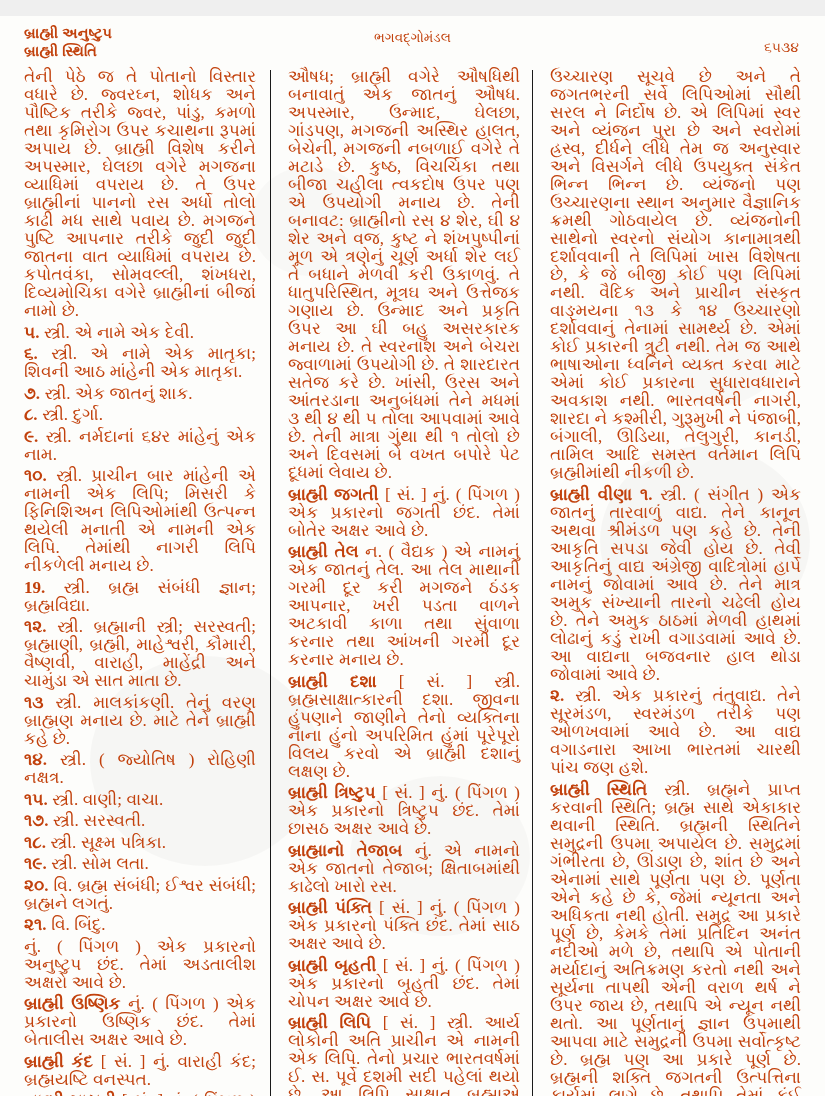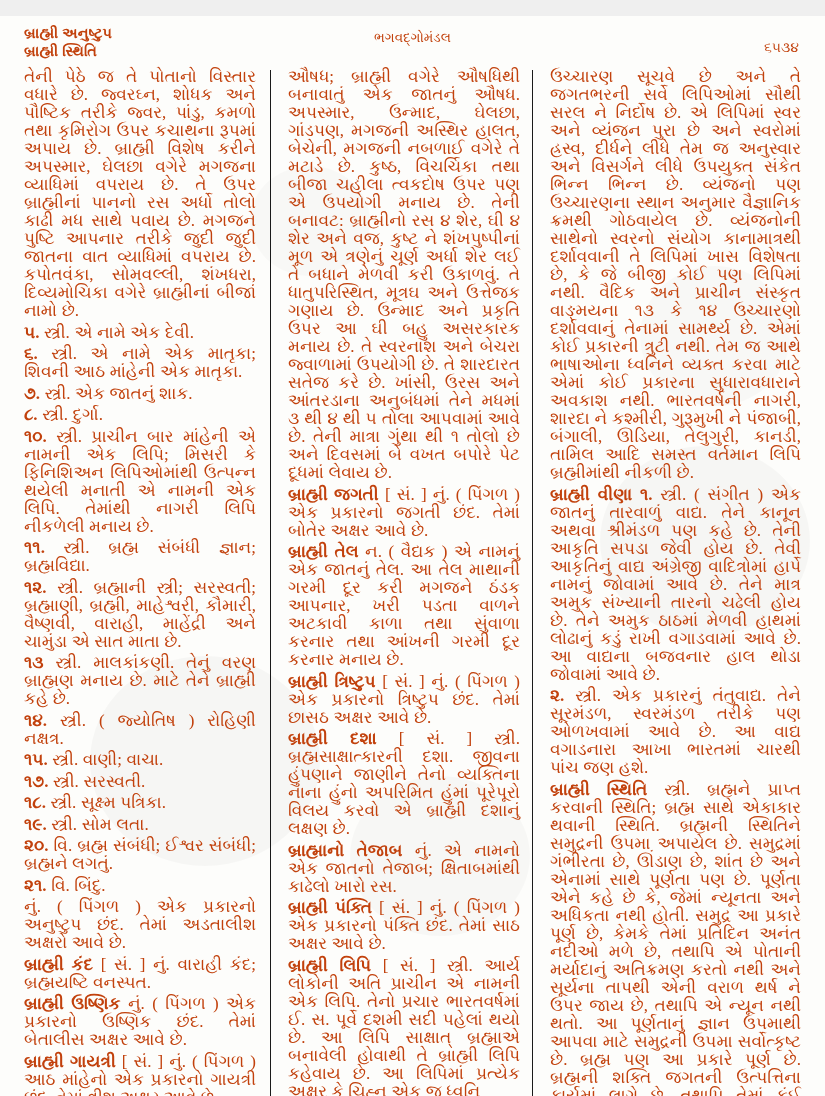--- a/index.html
+++ b/index.html
@@ -153,6 +153,7 @@
       <div class="entry numbered"><span class="num">૬.</span> <span>સ્ત્રી. એ નામે એક માતૃકા; શિવની આઠ માંહેની એક માતૃકા.</span></div>
       <div class="entry numbered"><span class="num">૭.</span> <span>સ્ત્રી. એક જાતનું શાક.</span></div>
       <div class="entry numbered"><span class="num">૮.</span> <span>સ્ત્રી. દુર્ગા.</span></div>
+      <div class="entry numbered"><span class="num">૯.</span> <span>સ્ત્રી. નર્મદાનાં ૬૪ર માંહેનું એક નામ.</span></div>
       <div class="entry numbered"><span class="num">૧૦.</span> <span>સ્ત્રી. પ્રાચીન બાર માંહેની એ નામની એક લિપિ; મિસરી કે ફિનિશિઅન લિપિઓમાંથી ઉત્પન્ન થયેલી મનાતી એ નામની એક લિપિ. તેમાંથી નાગરી લિપિ નીકળેલી મનાય છે.</span></div>
       <div class="entry numbered"><span class="num">૧૧.</span> <span>સ્ત્રી. બ્રહ્મ સંબંધી જ્ઞાન; બ્રહ્મવિદ્યા.</span></div>
       <div class="entry numbered"><span class="num">૧૨.</span> <span>સ્ત્રી. બ્રહ્માની સ્ત્રી; સરસ્વતી; બ્રહ્માણી, બ્રહ્મી, માહેશ્વરી, કૌમારી, વૈષ્ણવી, વારાહી, માહેંદ્રી અને ચામુંડા એ સાત માતા છે.</span></div>

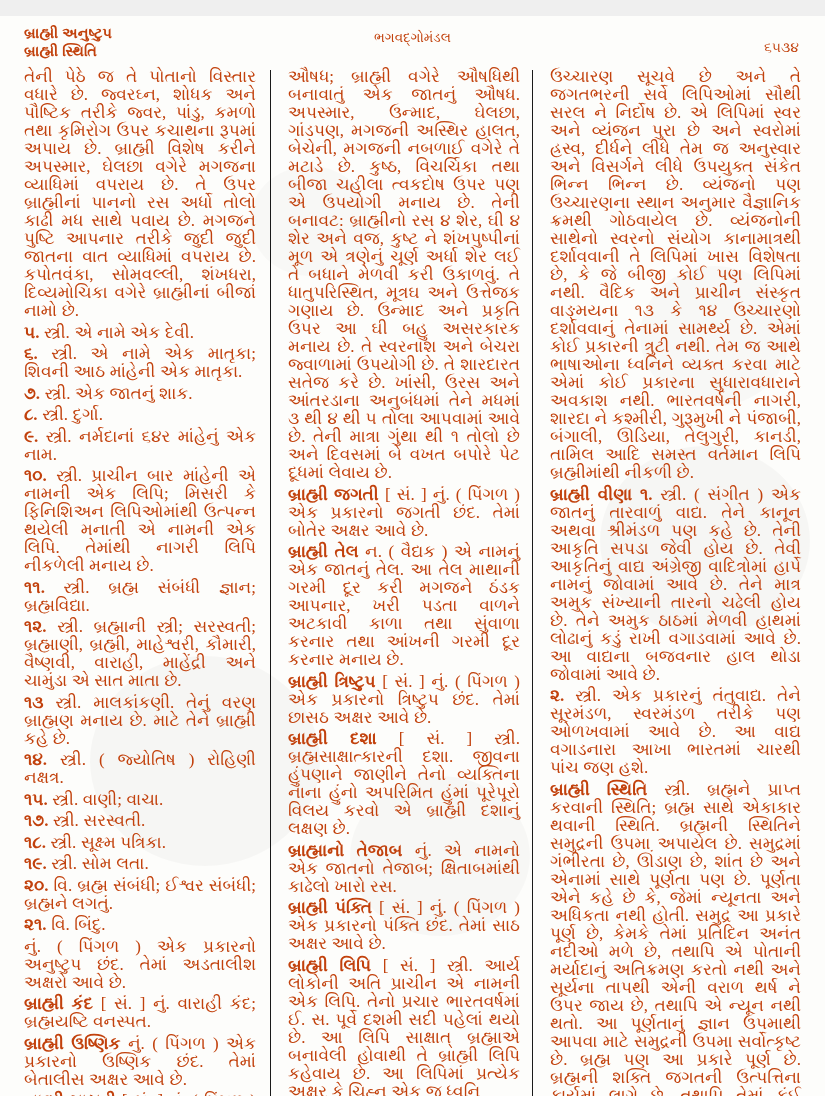--- a/index.html
+++ b/index.html
@@ -155,7 +155,7 @@
       <div class="entry numbered"><span class="num">૮.</span> <span>સ્ત્રી. દુર્ગા.</span></div>
       <div class="entry numbered"><span class="num">૯.</span> <span>સ્ત્રી. નર્મદાનાં ૬૪ર માંહેનું એક નામ.</span></div>
       <div class="entry numbered"><span class="num">૧૦.</span> <span>સ્ત્રી. પ્રાચીન બાર માંહેની એ નામની એક લિપિ; મિસરી કે ફિનિશિઅન લિપિઓમાંથી ઉત્પન્ન થયેલી મનાતી એ નામની એક લિપિ. તેમાંથી નાગરી લિપિ નીકળેલી મનાય છે.</span></div>
-      <div class="entry numbered"><span class="num">૧૧.</span> <span>સ્ત્રી. બ્રહ્મ સંબંધી જ્ઞાન; બ્રહ્મવિદ્યા.</span></div>
+      <div class="entry numbered"><span class="num">19.</span> <span>સ્ત્રી. બ્રહ્મ સંબંધી જ્ઞાન; બ્રહ્મવિદ્યા.</span></div>
       <div class="entry numbered"><span class="num">૧૨.</span> <span>સ્ત્રી. બ્રહ્માની સ્ત્રી; સરસ્વતી; બ્રહ્માણી, બ્રહ્મી, માહેશ્વરી, કૌમારી, વૈષ્ણવી, વારાહી, માહેંદ્રી અને ચામુંડા એ સાત માતા છે.</span></div>
       <div class="entry numbered"><span class="num">૧૩</span> <span>સ્ત્રી. માલકાંકણી. તેનું વરણ બ્રાહ્મણ મનાય છે. માટે તેને બ્રાહ્મી કહે છે.</span></div>
       <div class="entry numbered"><span class="num">૧૪.</span> <span>સ્ત્રી. ( જ્યોતિષ ) રોહિણી નક્ષત્ર.</span></div>

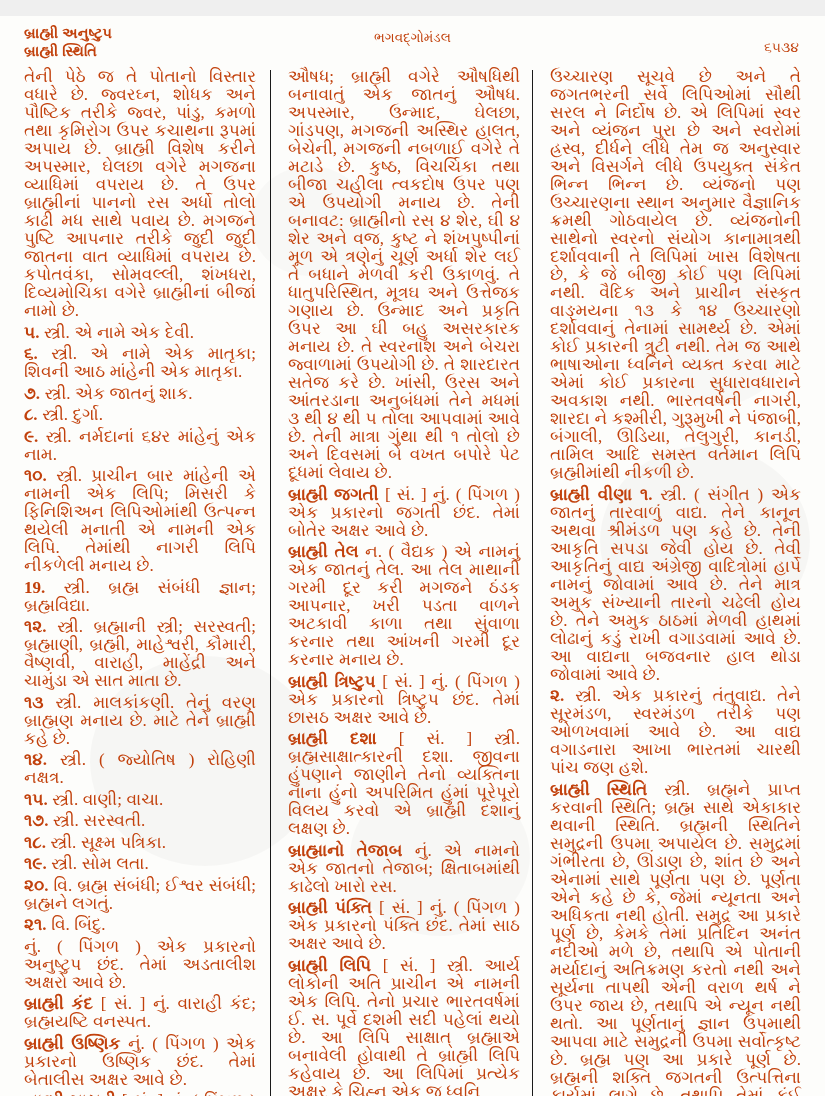--- a/index.html
+++ b/index.html
@@ -179,8 +179,8 @@
 
       <div class="entry"><span class="hw">બ્રાહ્મી જગતી</span> <span>[ સં. ] નું. ( પિંગળ ) એક પ્રકારનો જગતી છંદ. તેમાં બોતેર અક્ષર આવે છે.</span></div>
       <div class="entry"><span class="hw">બ્રાહ્મી તેલ</span> <span>ન. ( વૈદ્યક ) એ નામનું એક જાતનું તેલ. આ તેલ માથાની ગરમી દૂર કરી મગજને ઠંડક આપનાર, ખરી પડતા વાળને અટકાવી કાળા તથા સુંવાળા કરનાર તથા આંખની ગરમી દૂર કરનાર મનાય છે.</span></div>
+      <div class="entry"><span class="hw">બ્રાહ્મી દશા</span> <span>[ સં. ] સ્ત્રી. બ્રહ્મસાક્ષાત્કારની દશા. જીવના હુંપણાને જાણીને તેનો વ્યક્તિના નાના હુંનો અપરિમિત હુંમાં પૂરેપૂરો વિલય કરવો એ બ્રાહ્મી દશાનું લક્ષણ છે.</span></div>
       <div class="entry"><span class="hw">બ્રાહ્મી ત્રિષ્ટુપ</span> <span>[ સં. ] નું. ( પિંગળ ) એક પ્રકારનો ત્રિષ્ટુપ છંદ. તેમાં છાસઠ અક્ષર આવે છે.</span></div>
-      <div class="entry"><span class="hw">બ્રાહ્મી દશા</span> <span>[ સં. ] સ્ત્રી. બ્રહ્મસાક્ષાત્કારની દશા. જીવના હુંપણાને જાણીને તેનો વ્યક્તિના નાના હુંનો અપરિમિત હુંમાં પૂરેપૂરો વિલય કરવો એ બ્રાહ્મી દશાનું લક્ષણ છે.</span></div>
       <div class="entry"><span class="hw">બ્રાહ્માનો તેજાબ</span> <span>નું. એ નામનો એક જાતનો તેજાબ; ક્ષિતાબમાંથી કાઢેલો ખારો રસ.</span></div>
       <div class="entry"><span class="hw">બ્રાહ્મી પંક્તિ</span> <span>[ સં. ] નું. ( પિંગળ ) એક પ્રકારનો પંક્તિ છંદ. તેમાં સાઠ અક્ષર આવે છે.</span></div>
       <div class="entry"><span class="hw">બ્રાહ્મી લિપિ</span> <span>[ સં. ] સ્ત્રી. આર્ય લોકોની અતિ પ્રાચીન એ નામની એક લિપિ. તેનો પ્રચાર ભારતવર્ષમાં ઈ. સ. પૂર્વે દશમી સદી પહેલાં થયો છે. આ લિપિ સાક્ષાત્ બ્રહ્માએ બનાવેલી હોવાથી તે બ્રાહ્મી લિપિ કહેવાય છે. આ લિપિમાં પ્રત્યેક અક્ષર કે ચિહ્ન એક જ ધ્વનિ</span></div>

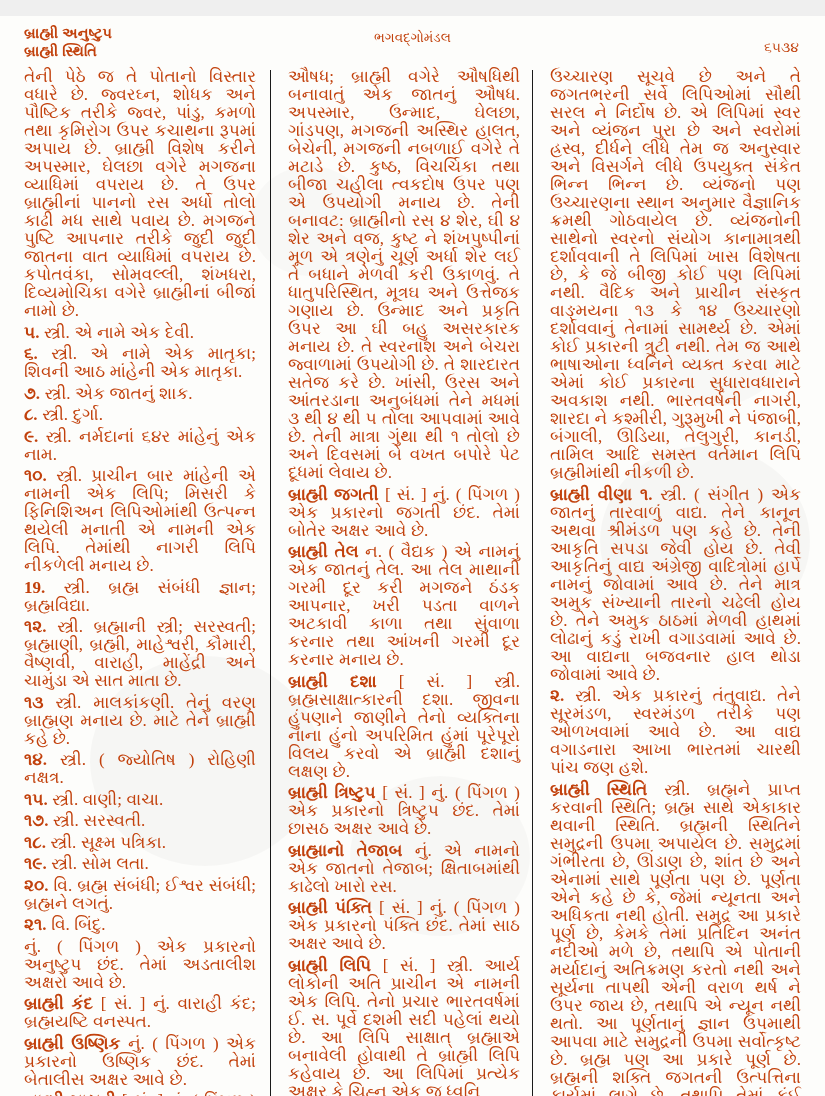--- a/index.html
+++ b/index.html
@@ -183,6 +183,7 @@
       <div class="entry"><span class="hw">બ્રાહ્મી ત્રિષ્ટુપ</span> <span>[ સં. ] નું. ( પિંગળ ) એક પ્રકારનો ત્રિષ્ટુપ છંદ. તેમાં છાસઠ અક્ષર આવે છે.</span></div>
       <div class="entry"><span class="hw">બ્રાહ્માનો તેજાબ</span> <span>નું. એ નામનો એક જાતનો તેજાબ; ક્ષિતાબમાંથી કાઢેલો ખારો રસ.</span></div>
       <div class="entry"><span class="hw">બ્રાહ્મી પંક્તિ</span> <span>[ સં. ] નું. ( પિંગળ ) એક પ્રકારનો પંક્તિ છંદ. તેમાં સાઠ અક્ષર આવે છે.</span></div>
+      <div class="entry"><span class="hw">બ્રાહ્મી બૃહતી</span> <span>[ સં. ] નું. ( પિંગળ ) એક પ્રકારનો બૃહતી છંદ. તેમાં ચોપન અક્ષર આવે છે.</span></div>
       <div class="entry"><span class="hw">બ્રાહ્મી લિપિ</span> <span>[ સં. ] સ્ત્રી. આર્ય લોકોની અતિ પ્રાચીન એ નામની એક લિપિ. તેનો પ્રચાર ભારતવર્ષમાં ઈ. સ. પૂર્વે દશમી સદી પહેલાં થયો છે. આ લિપિ સાક્ષાત્ બ્રહ્માએ બનાવેલી હોવાથી તે બ્રાહ્મી લિપિ કહેવાય છે. આ લિપિમાં પ્રત્યેક અક્ષર કે ચિહ્ન એક જ ધ્વનિ</span></div>
     </div>
 

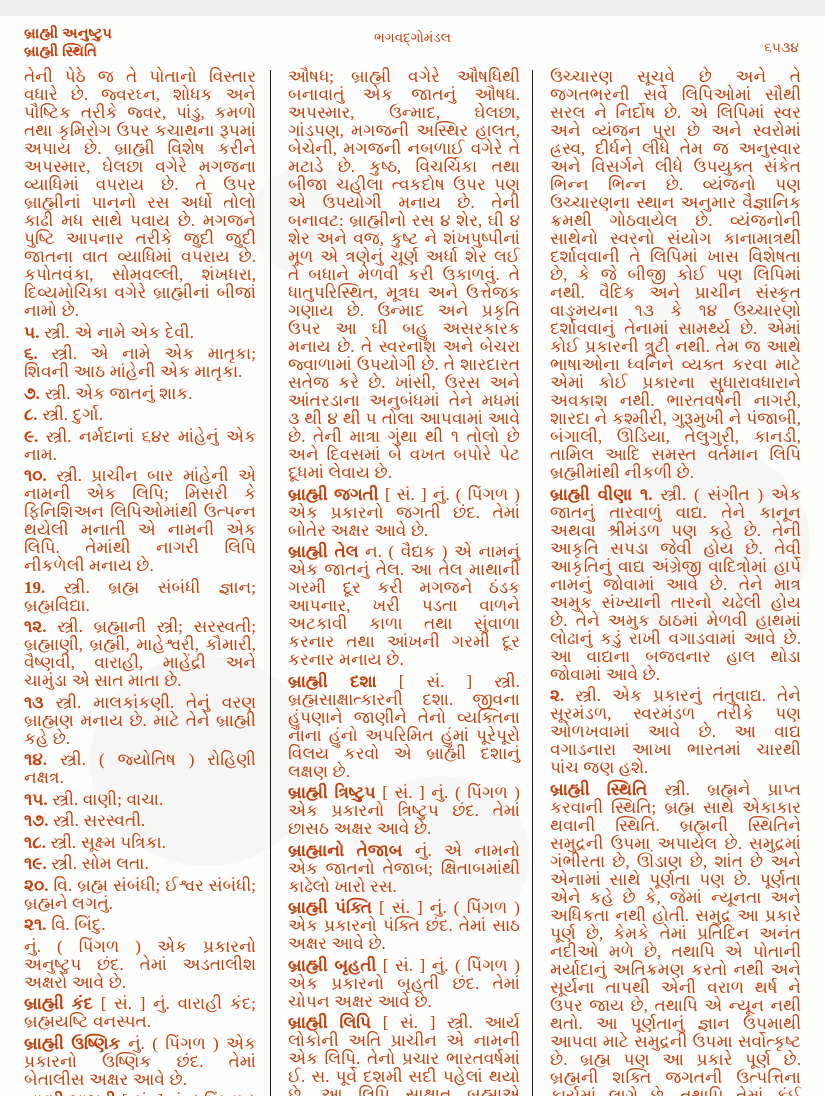--- a/index.html
+++ b/index.html
@@ -167,8 +167,8 @@
       <div class="entry numbered"><span class="num">૨૧.</span> <span>વિ. બિંદુ.</span></div>
       <div class="entry numbered"><span class="num"></span> <span>નું. ( પિંગળ ) એક પ્રકારનો અનુષ્ટુપ છંદ. તેમાં અડતાલીશ અક્ષરો આવે છે.</span></div>
 
+      <div class="entry"><span class="hw">બ્રાહ્મી ઉષ્ણિક</span> <span>નું. ( પિંગળ ) એક પ્રકારનો ઉષ્ણિક છંદ. તેમાં બેતાલીસ અક્ષર આવે છે.</span></div>
       <div class="entry"><span class="hw">બ્રાહ્મી કંદ</span> <span>[ સં. ] નું. વારાહી કંદ; બ્રહ્મયષ્ટિ વનસ્પત.</span></div>
-      <div class="entry"><span class="hw">બ્રાહ્મી ઉષ્ણિક</span> <span>નું. ( પિંગળ ) એક પ્રકારનો ઉષ્ણિક છંદ. તેમાં બેતાલીસ અક્ષર આવે છે.</span></div>
       <div class="entry"><span class="hw">બ્રાહ્મી ગાયત્રી</span> <span>[ સં. ] નું. ( પિંગળ ) આઠ માંહેનો એક પ્રકારનો ગાયત્રી છંદ. તેમાં ત્રીશ અક્ષર આવે છે.</span></div>
       <div class="entry"><span class="hw">બ્રાહ્મી ઘૃત</span> <span>[ સં. બ્રાહ્મી ( એક ઔષધિ ) + ઘૃત ( ઘી ) ] ન. ( વૈદ્યક ) એ નામનું એક</span></div>
       <div class="entry"><span class="hw"></span> <span></span></div>

